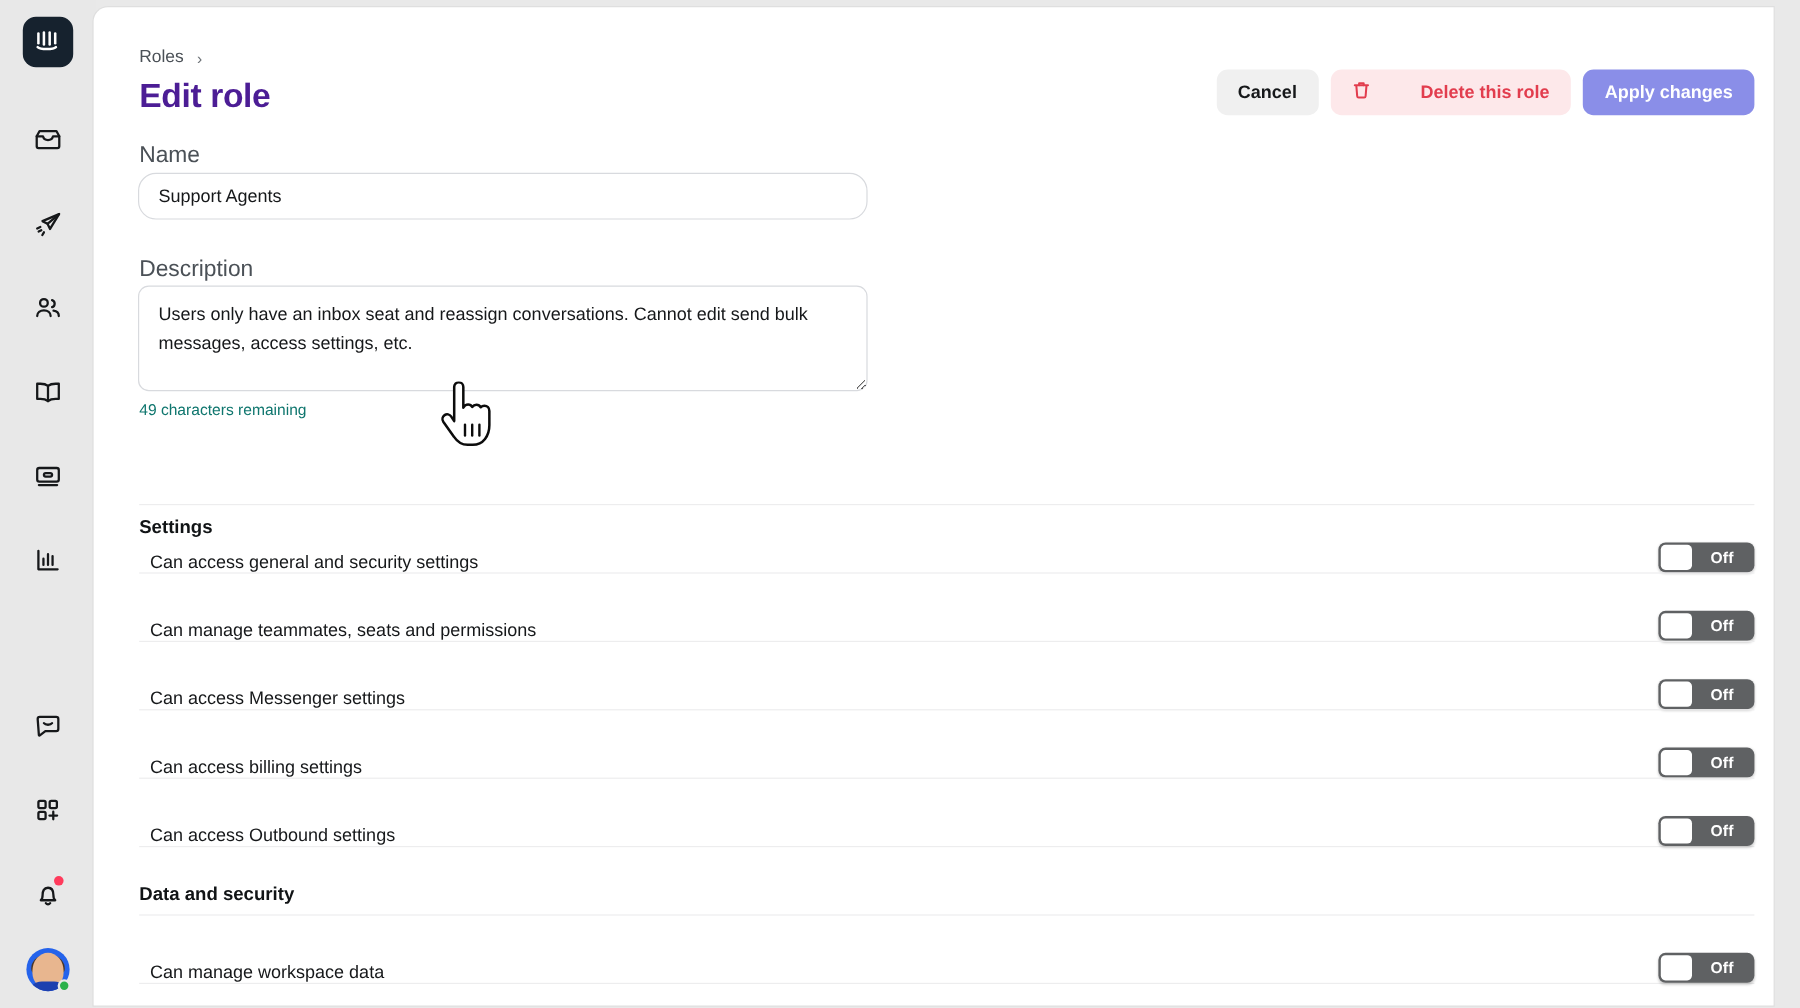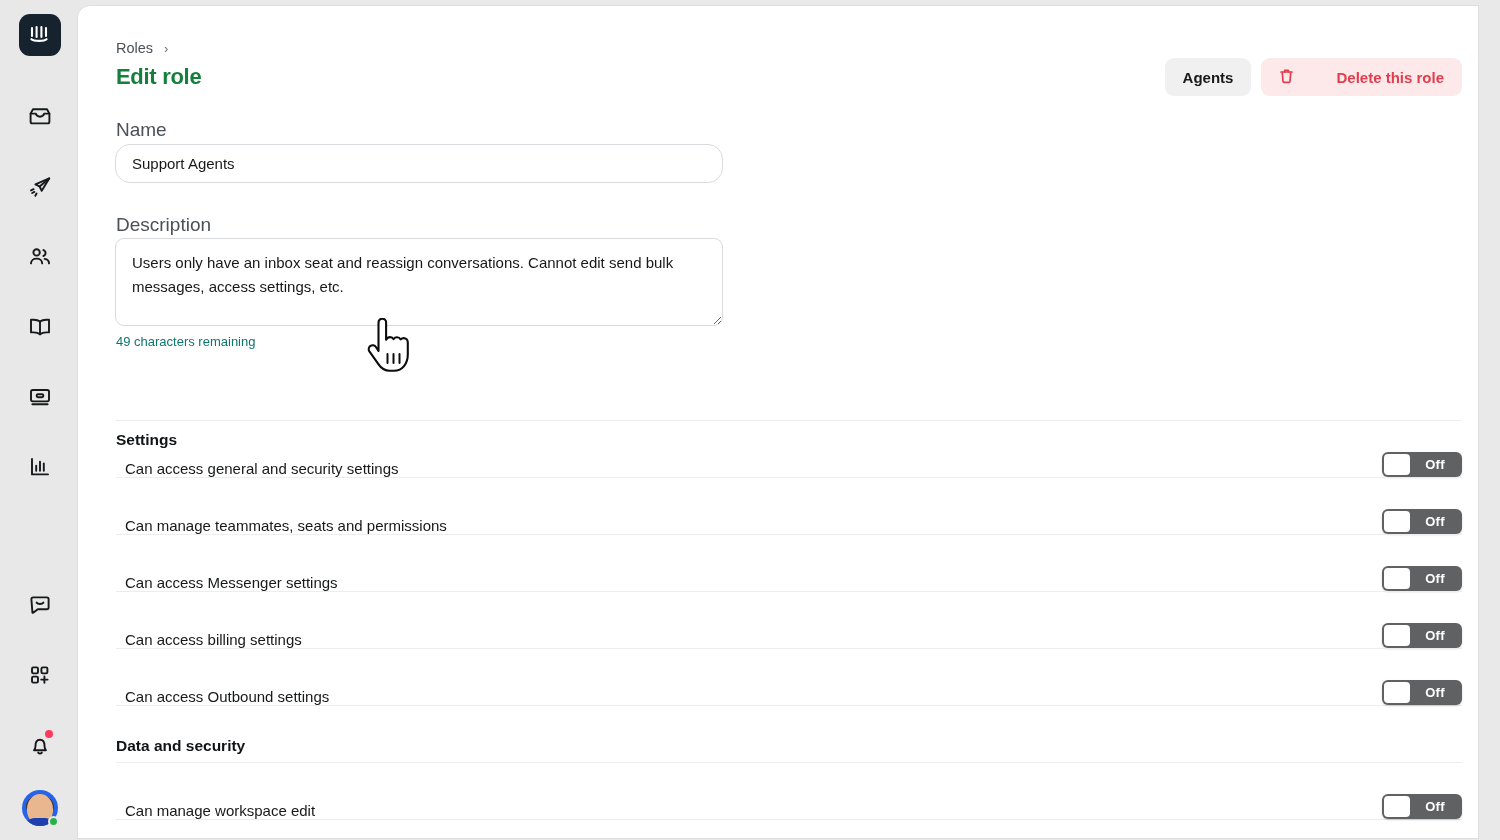--- a/index.html
+++ b/index.html
@@ -106,7 +106,7 @@
   .breadcrumb .chev { font-size: 13px; color: #6b7075; line-height: 1; }
   .page-title {
     position: absolute; left: 38px; top: 58px;
-    font-size: 22px; font-weight: bold; color: #15803d;
+    font-size: 28px; font-weight: bold; color: #4c1d95;
     letter-spacing: -0.3px;
   }
 

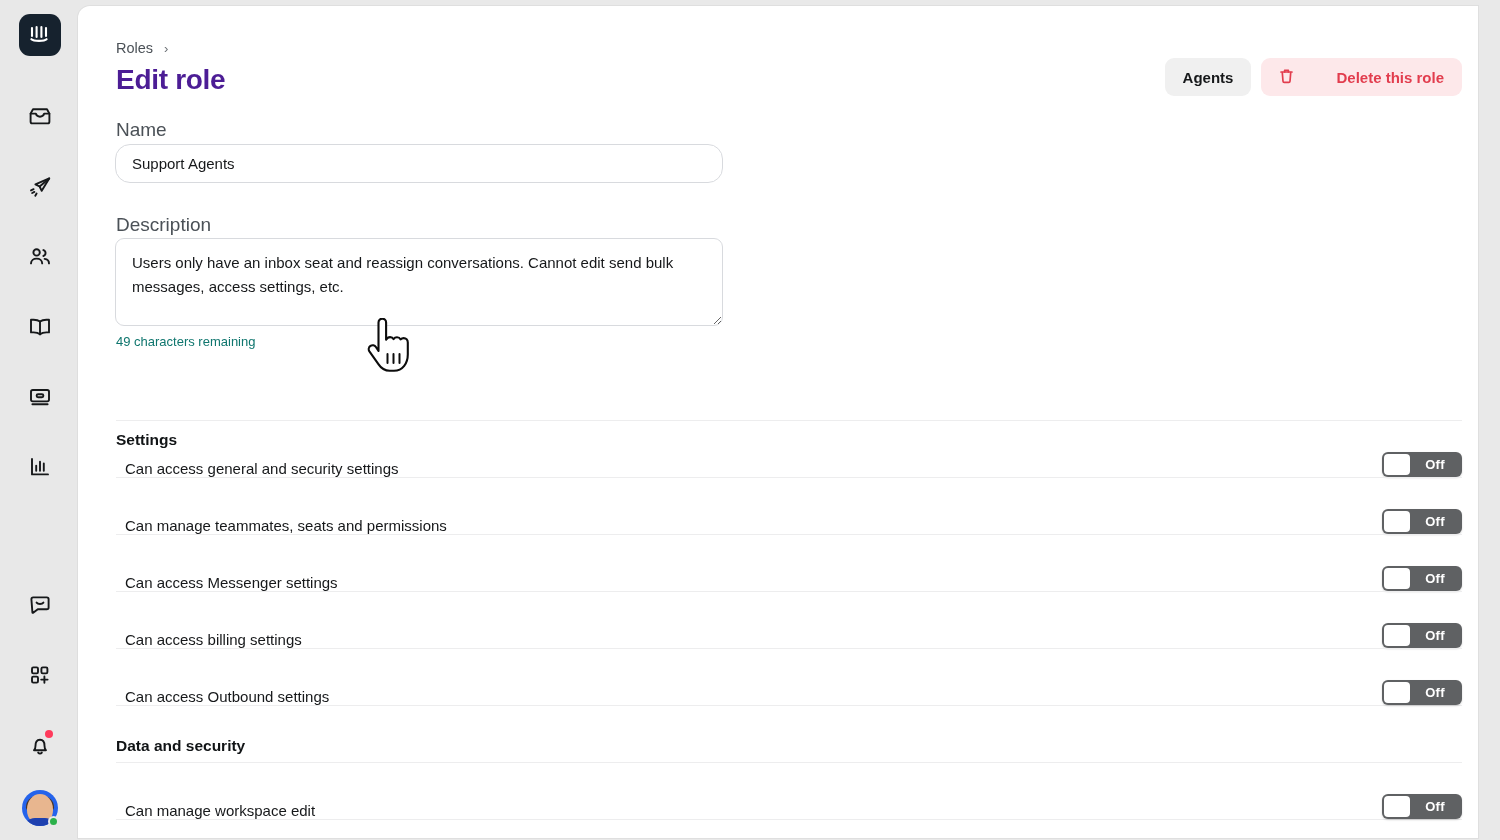--- a/index.html
+++ b/index.html
@@ -353,7 +353,7 @@
       <div class="page-title">Edit role</div>
 
       <div class="actions">
-        <button class="btn btn-cancel">Agents</button>
+        <button class="btn btn-cancel">Cancel</button>
         <button class="btn btn-delete">
           <span class="trash">
             <svg width="15" height="16" viewBox="0 0 15 16" fill="none" stroke="#e23d4e" stroke-width="1.7" stroke-linejoin="round" stroke-linecap="round">

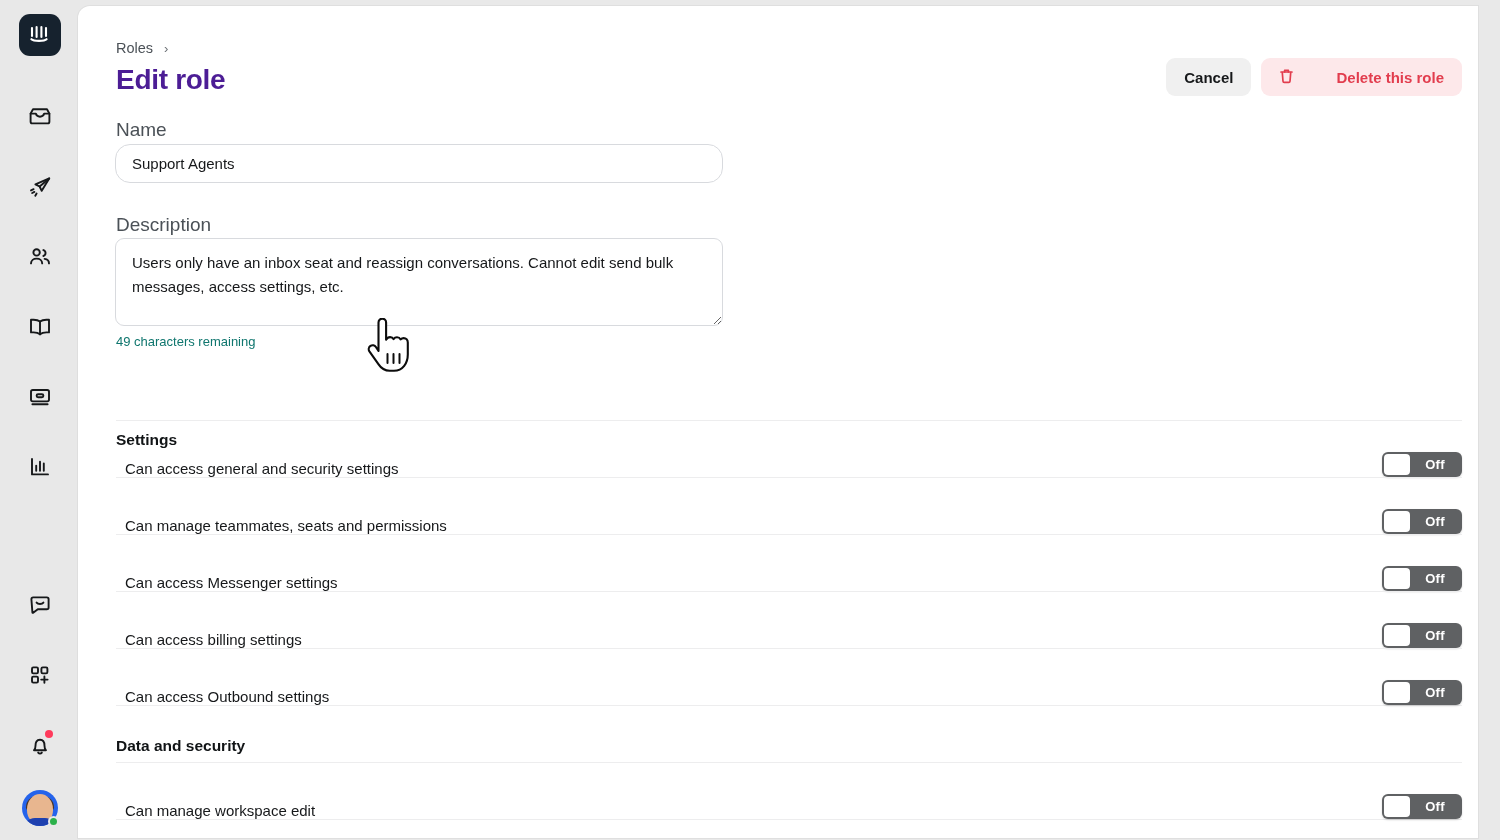--- a/index.html
+++ b/index.html
@@ -364,6 +364,7 @@
           </span>
           <span>Delete this role</span>
         </button>
+        <button class="btn btn-apply">Apply changes</button>
       </div>
 
       <div class="field-label" id="label-name">Name</div>

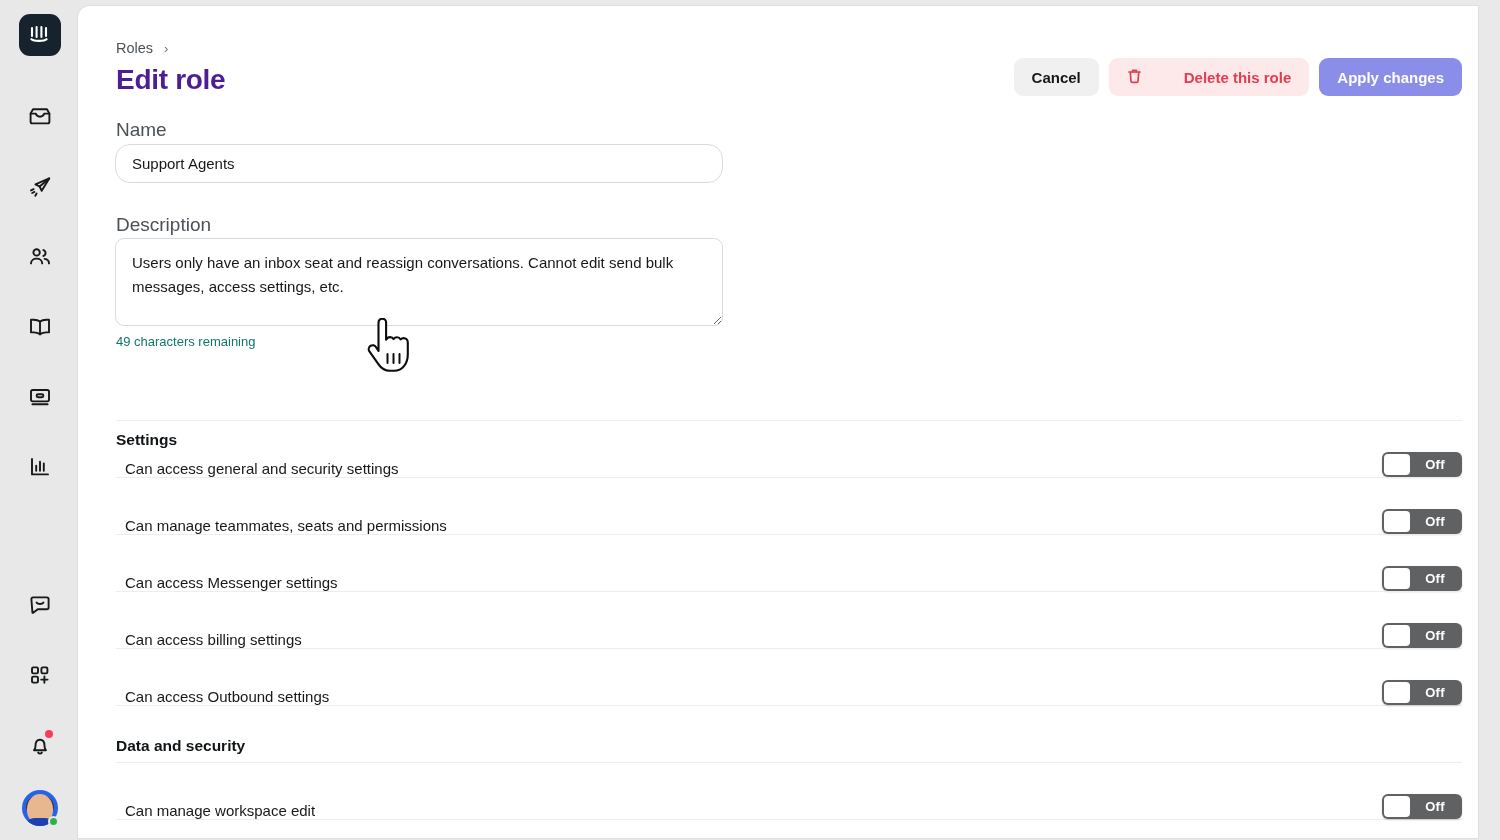--- a/index.html
+++ b/index.html
@@ -423,7 +423,7 @@
       <div class="section-title" id="sec-data">Data and security</div>
       <div class="rows" id="rows-data">
           <div class="row">
-            <div class="row-label">Can manage workspace edit</div>
+            <div class="row-label">Can manage workspace data</div>
             <div class="row-spacer"></div>
             <div class="toggle">
               <div class="knob"></div>

